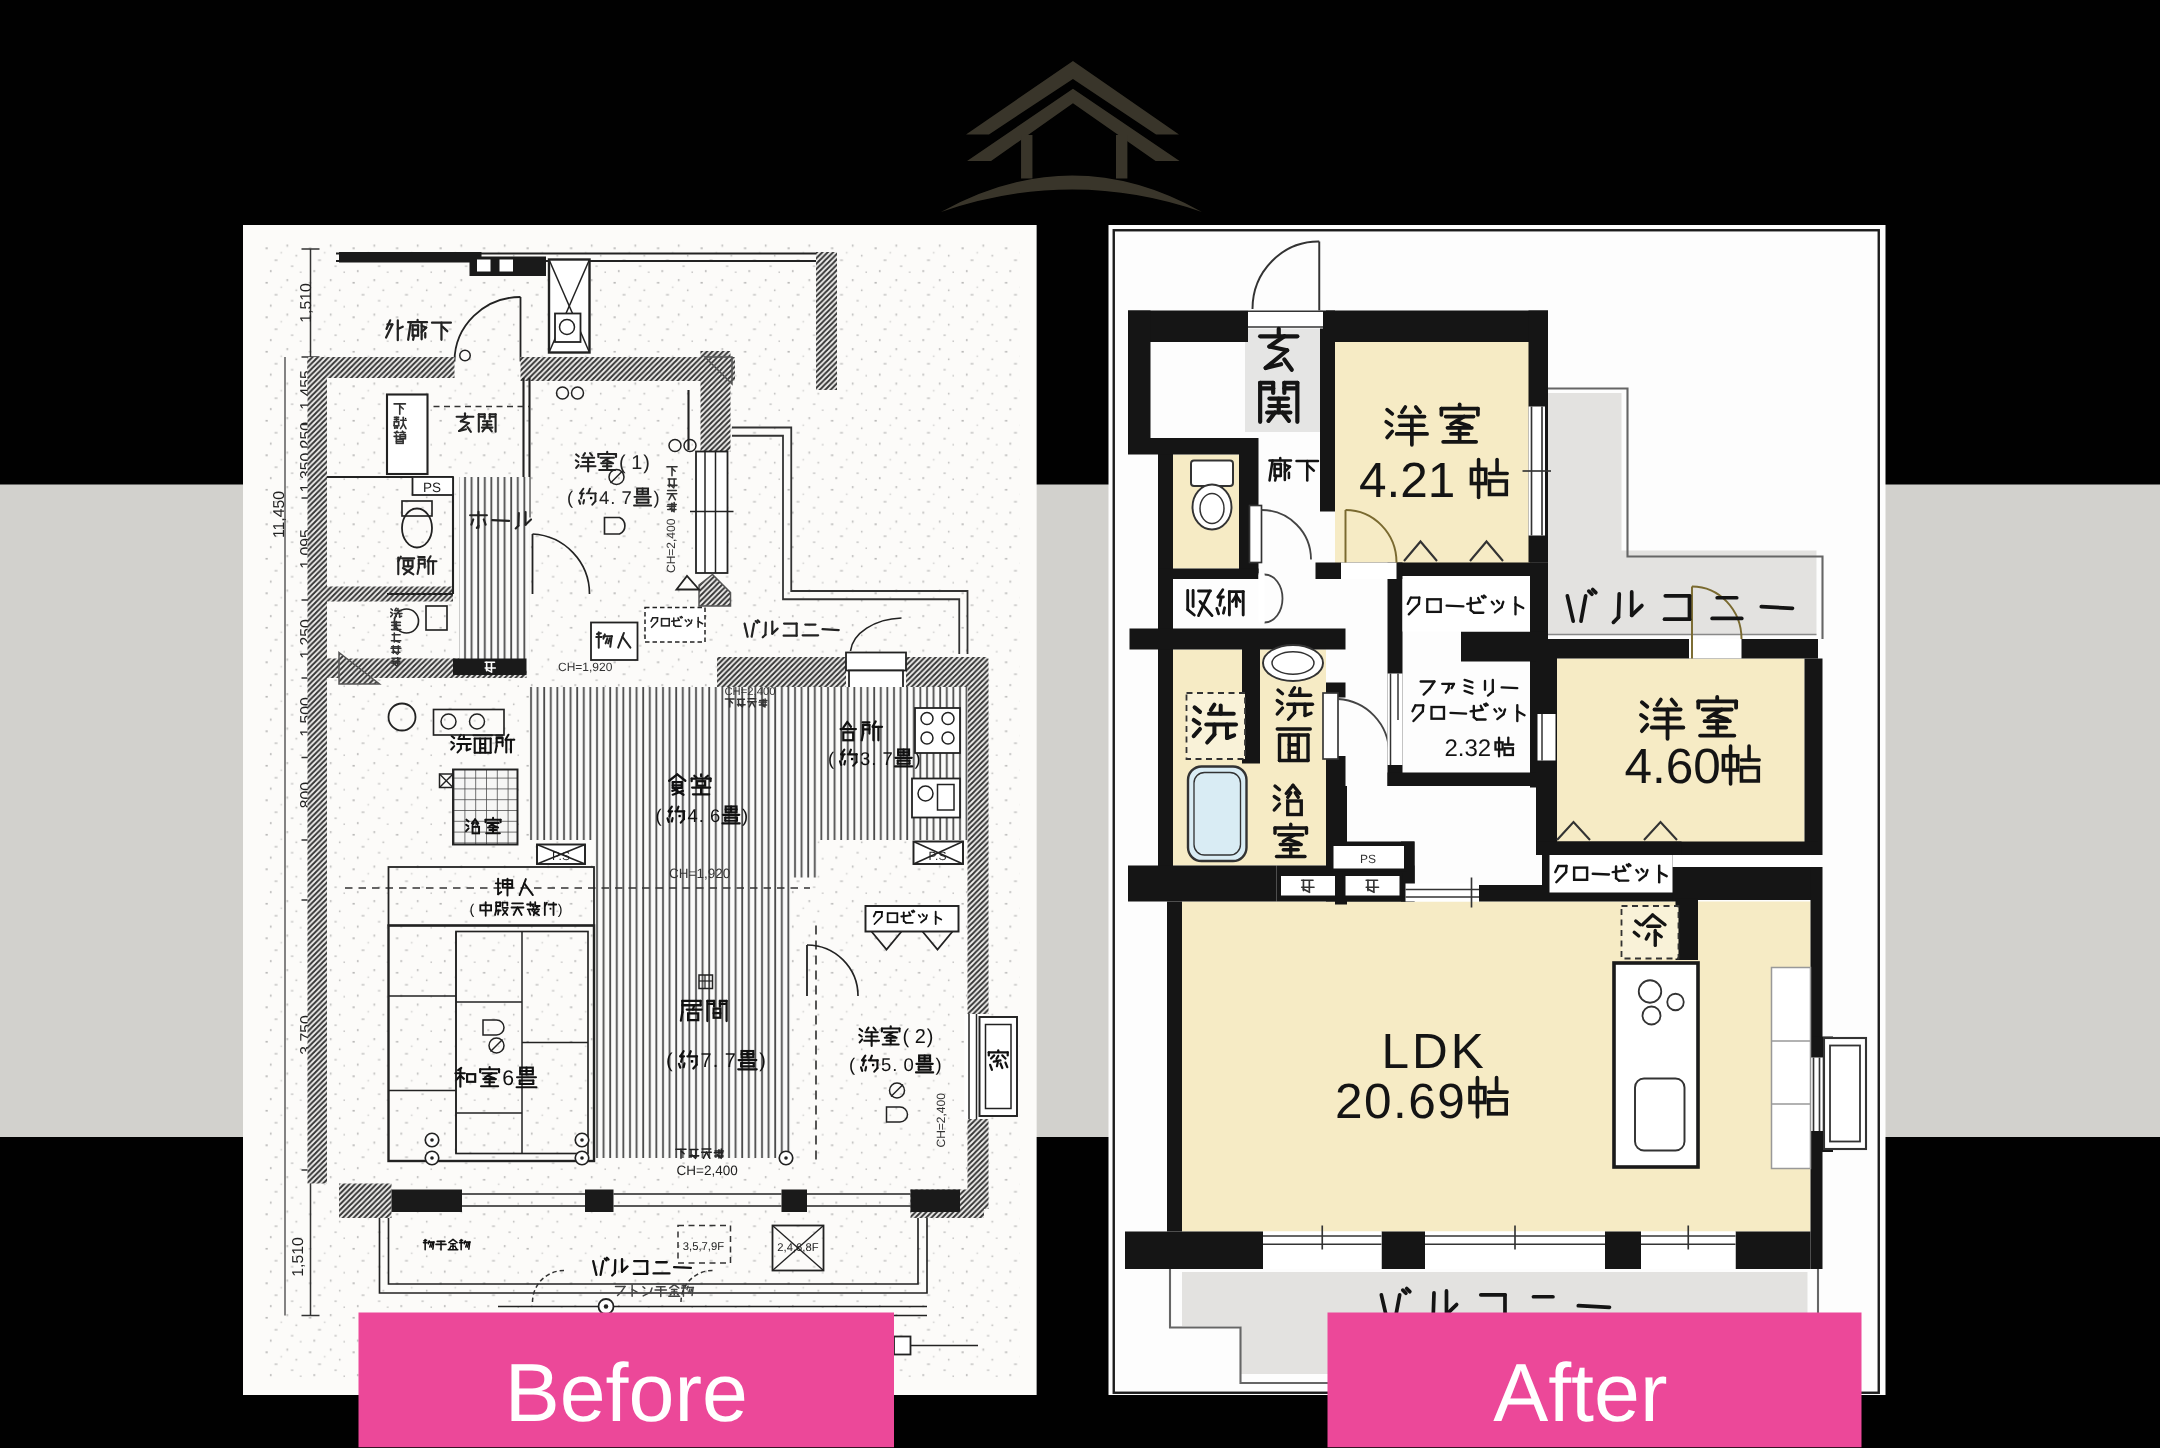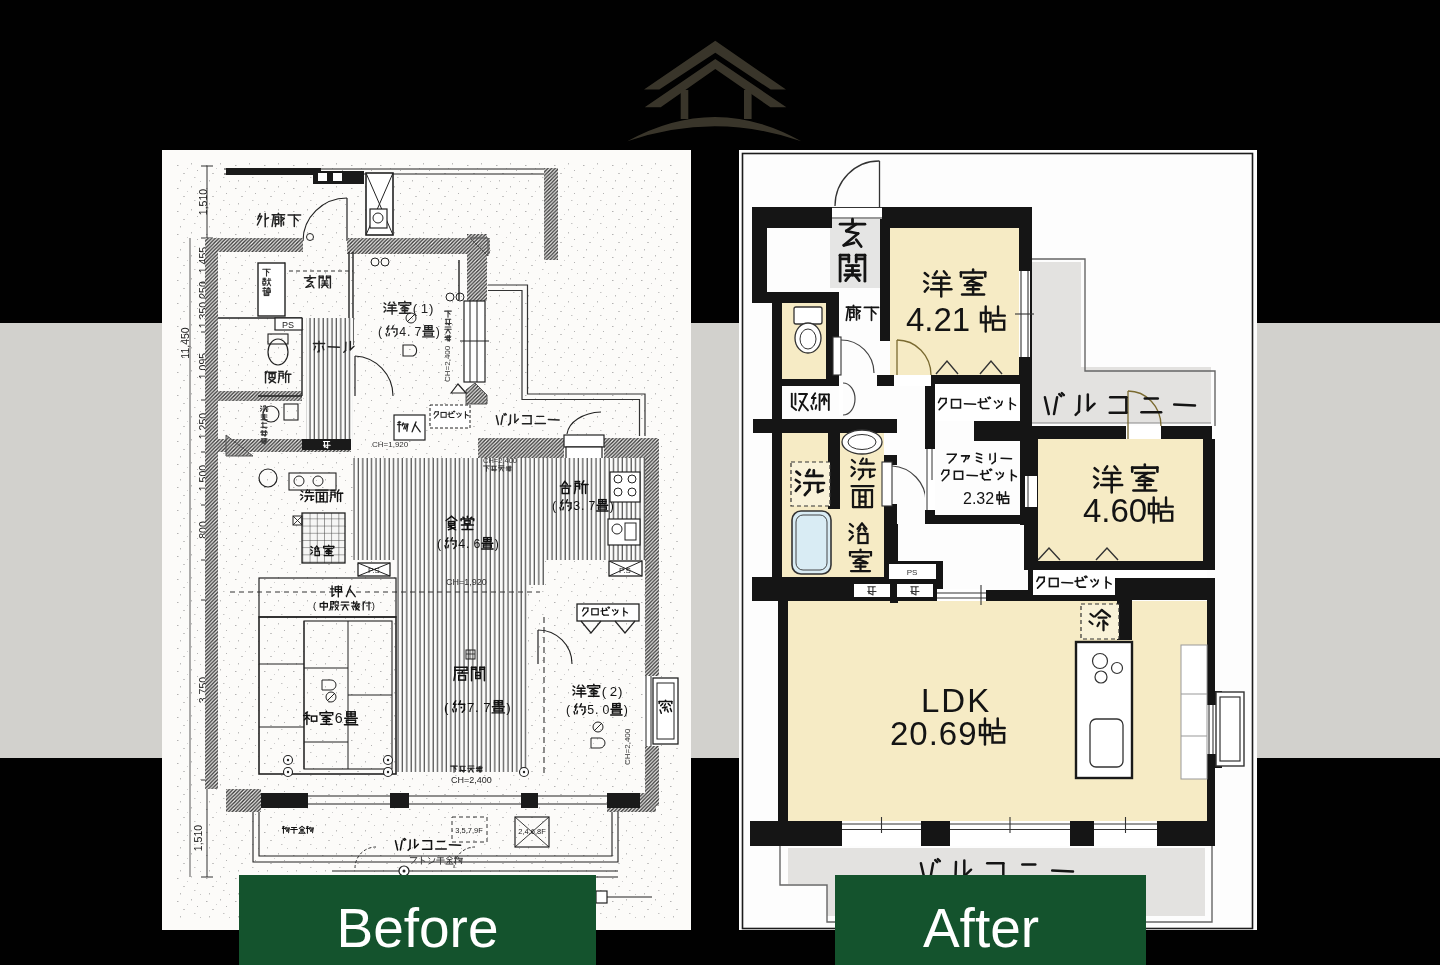--- a/index.html
+++ b/index.html
@@ -4,7 +4,7 @@
 body{font-family:"Liberation Sans",sans-serif;position:relative}
 .band{position:absolute;left:0;top:323px;width:1440px;height:435px;background:#d2d1cd}
 .panel{position:absolute;background:#fdfdfd}
-.lab{position:absolute;top:875px;height:90px;background:#14532d;color:#fff;display:flex;align-items:center;justify-content:center;font-size:55px;padding-top:15px;box-sizing:border-box}
+.lab{position:absolute;top:875px;height:90px;background:#ec4899;color:#fff;display:flex;align-items:center;justify-content:center;font-size:55px;padding-top:15px;box-sizing:border-box}
 </style></head><body>
 <div class="band"></div>
 <div class="panel" style="left:162px;top:150px;width:529px;height:780px"></div>

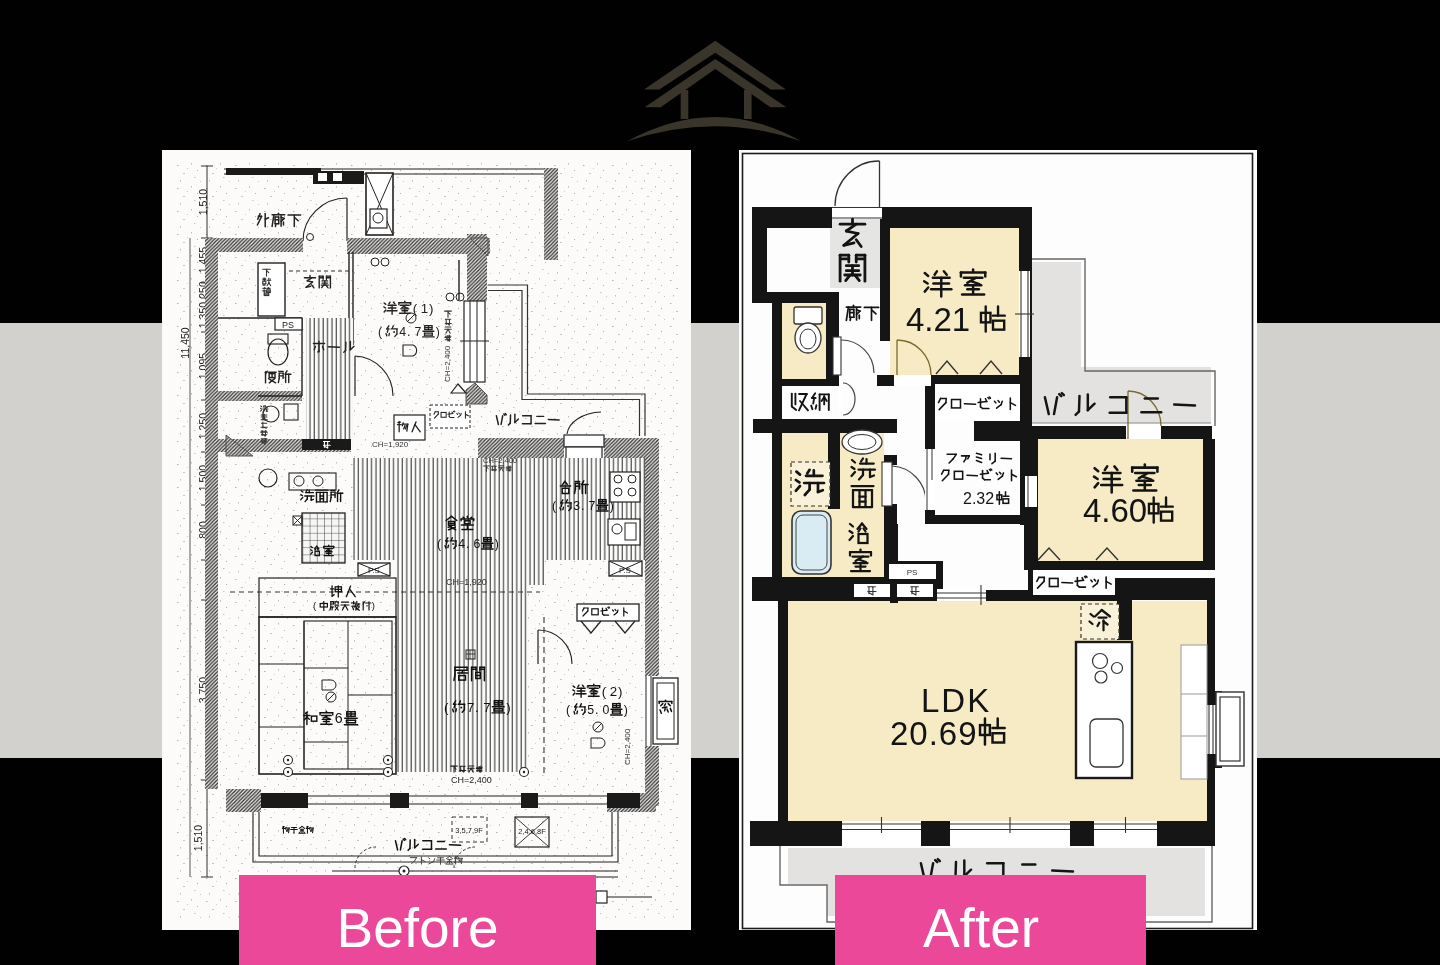--- a/index.html
+++ b/index.html
@@ -1080,5 +1080,5 @@
     <use href="#g16" transform="translate(1049.6,858.0) scale(26.00)" stroke="#141414" stroke-width="0.095"></use>
   </svg>
 <div class="lab" style="left:239px;width:357px">Before</div>
-<div class="lab" style="left:835px;width:311px;padding-right:19px">After</div>
+<div class="lab" style="left:885px;width:356px;padding-right:19px">After</div>
 </body></html>

